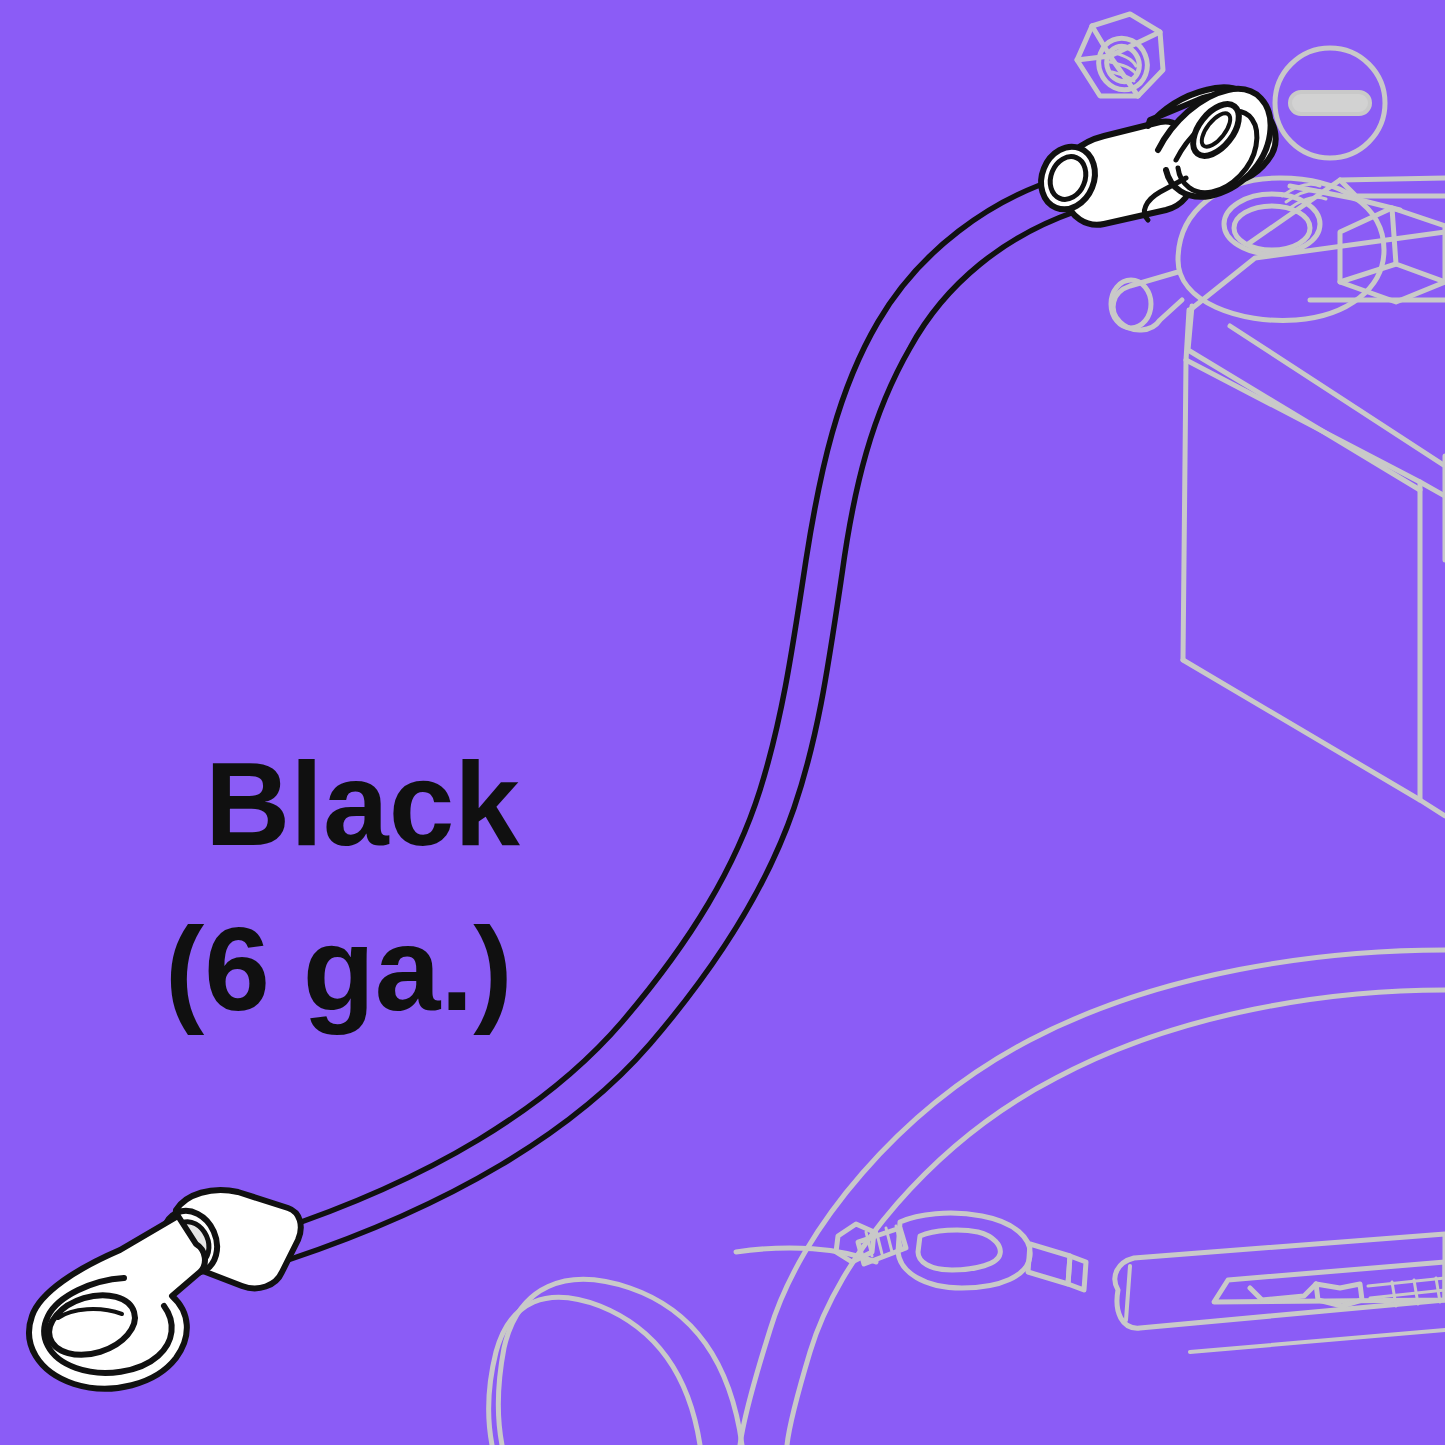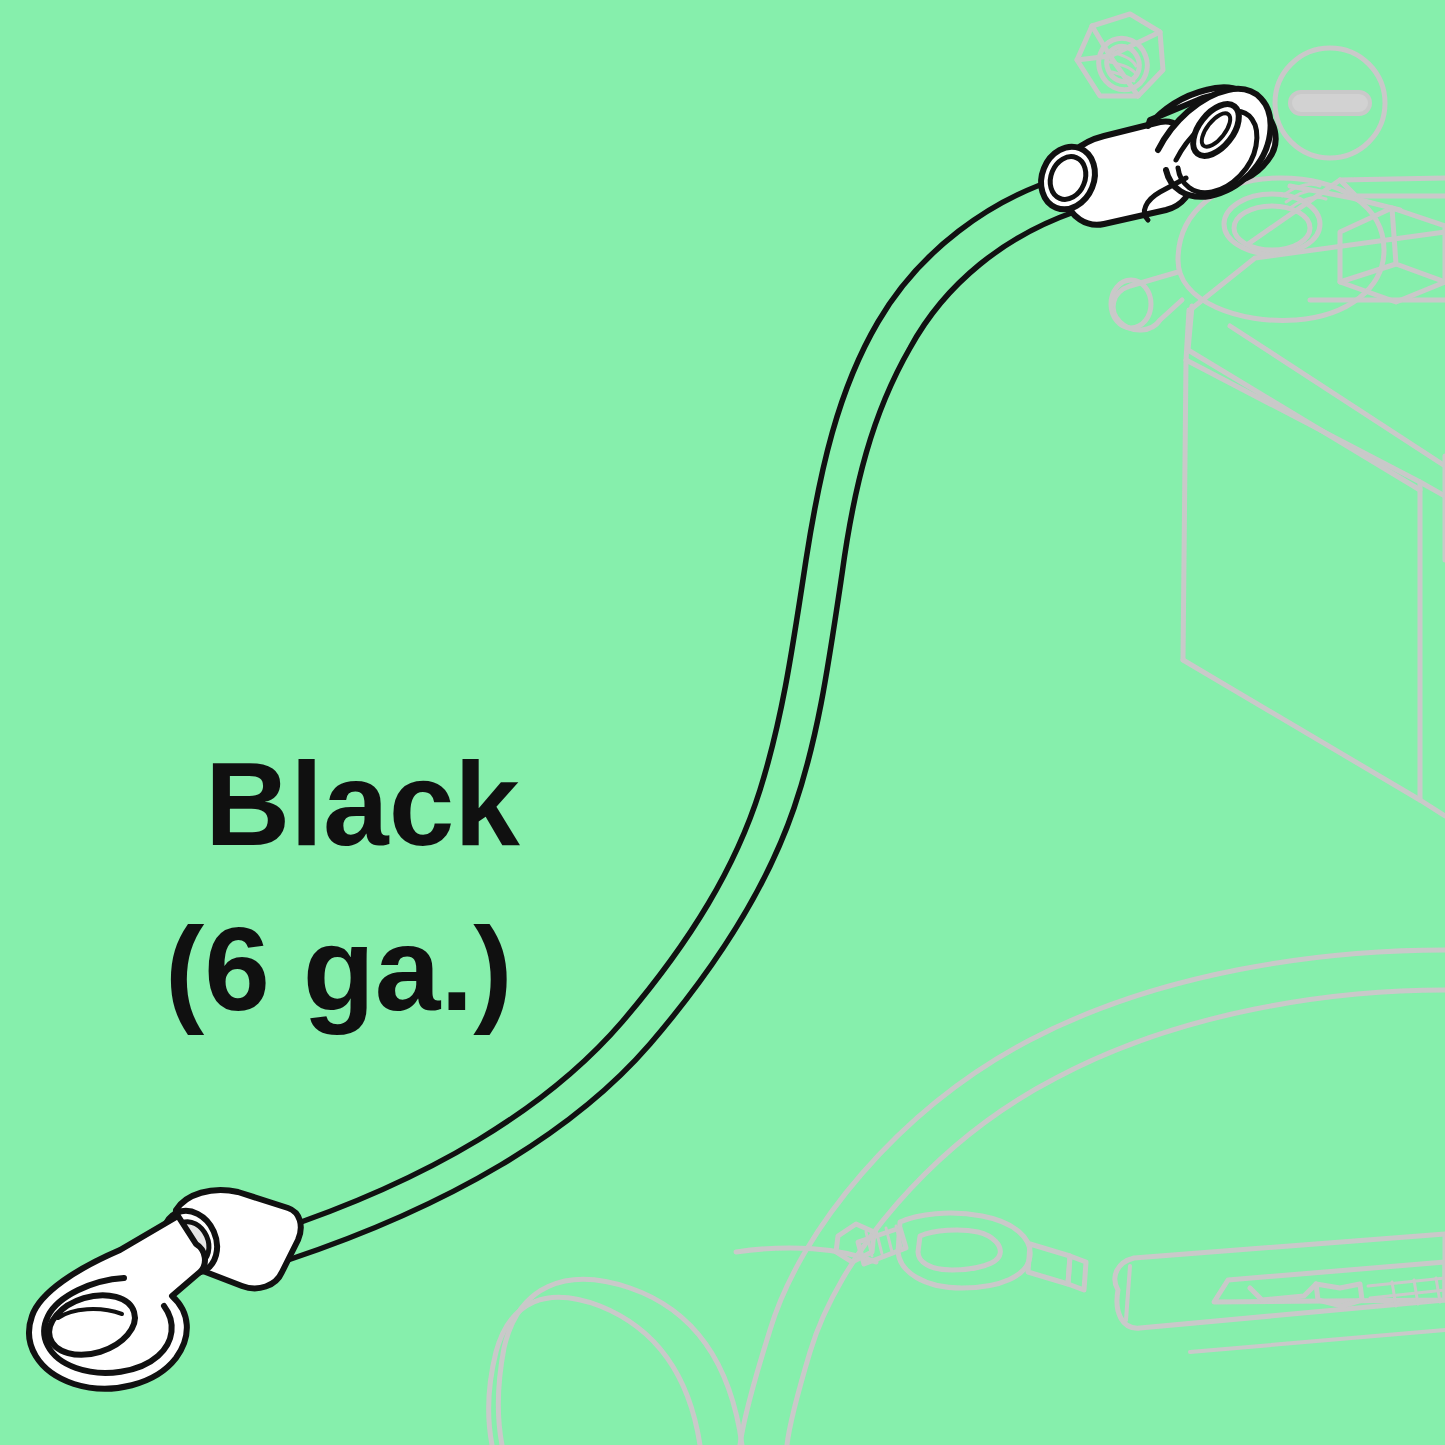--- a/index.html
+++ b/index.html
@@ -15,7 +15,7 @@
     position: relative;
     width: 1445px;
     height: 1445px;
-    background: #86efac;
+    background: #8b5cf6;
     overflow: hidden;
   }
   #scene {

